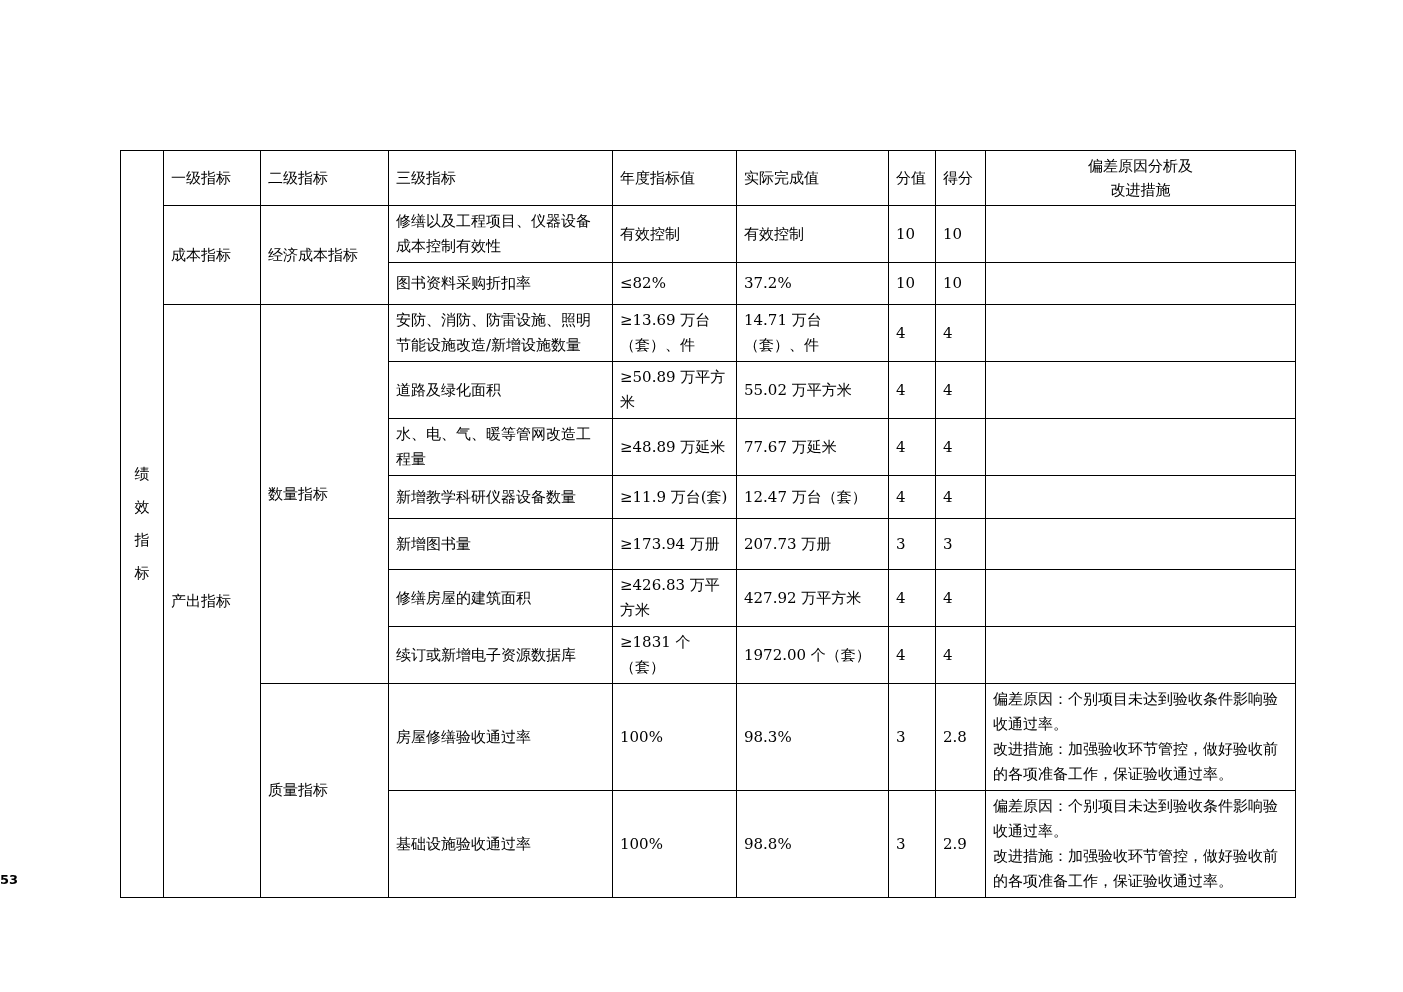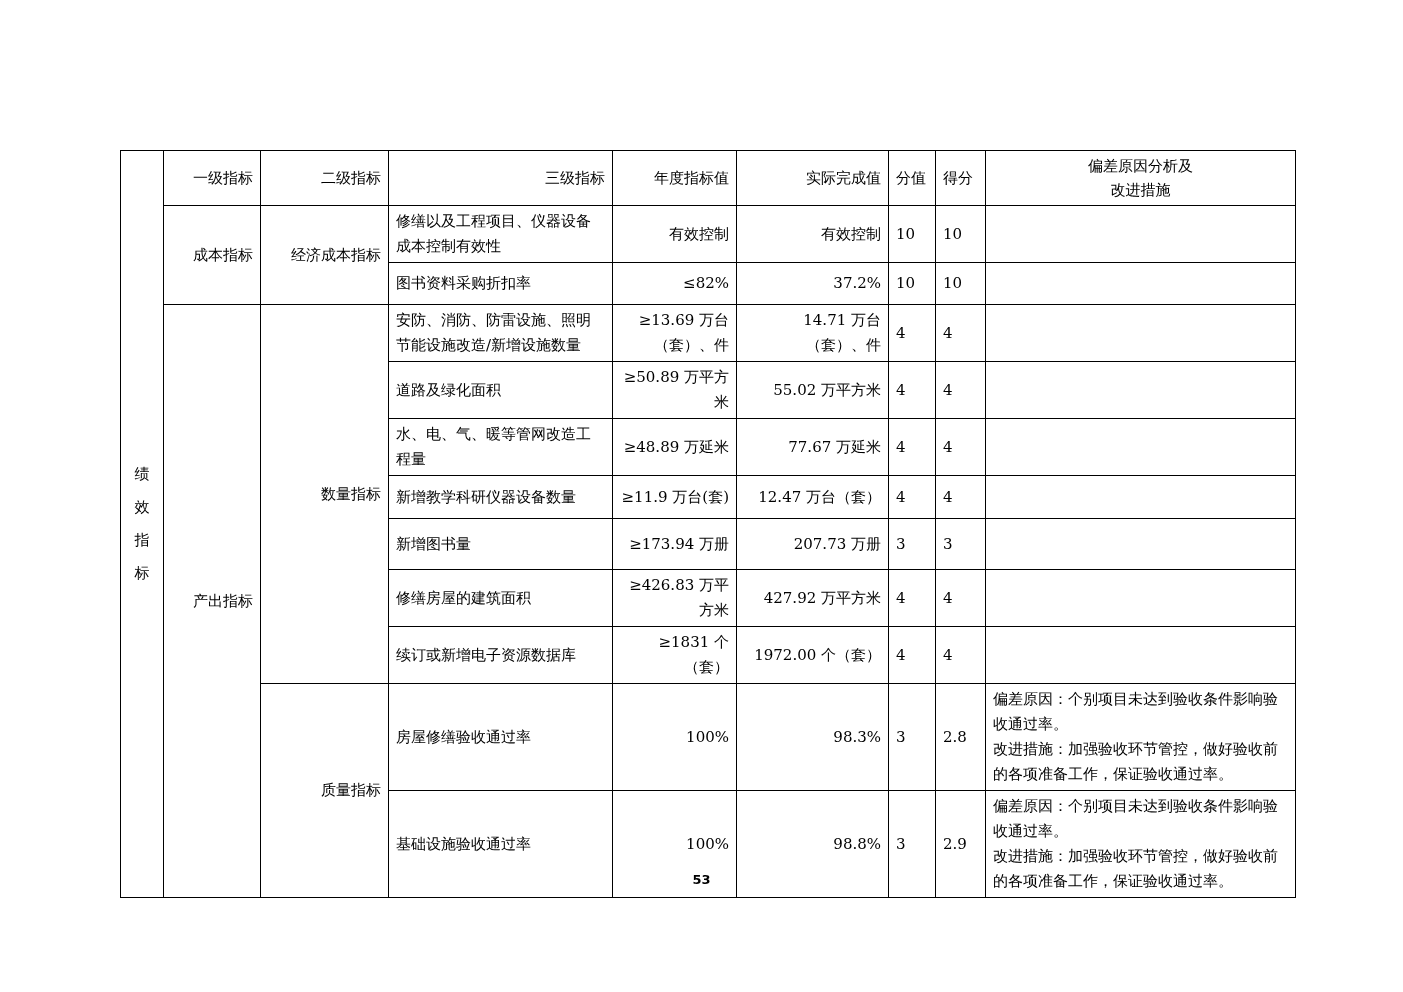--- a/index.html
+++ b/index.html
@@ -29,7 +29,7 @@
     line-height: 25px;
     overflow: hidden;
   }
-  td.c { text-align: right; }
+  td.c { text-align: left; }
   td.l { text-align: left; }
   td.score { text-align: left; padding: 3px 2px; }
   td.vcell { text-align: center; padding: 0; }

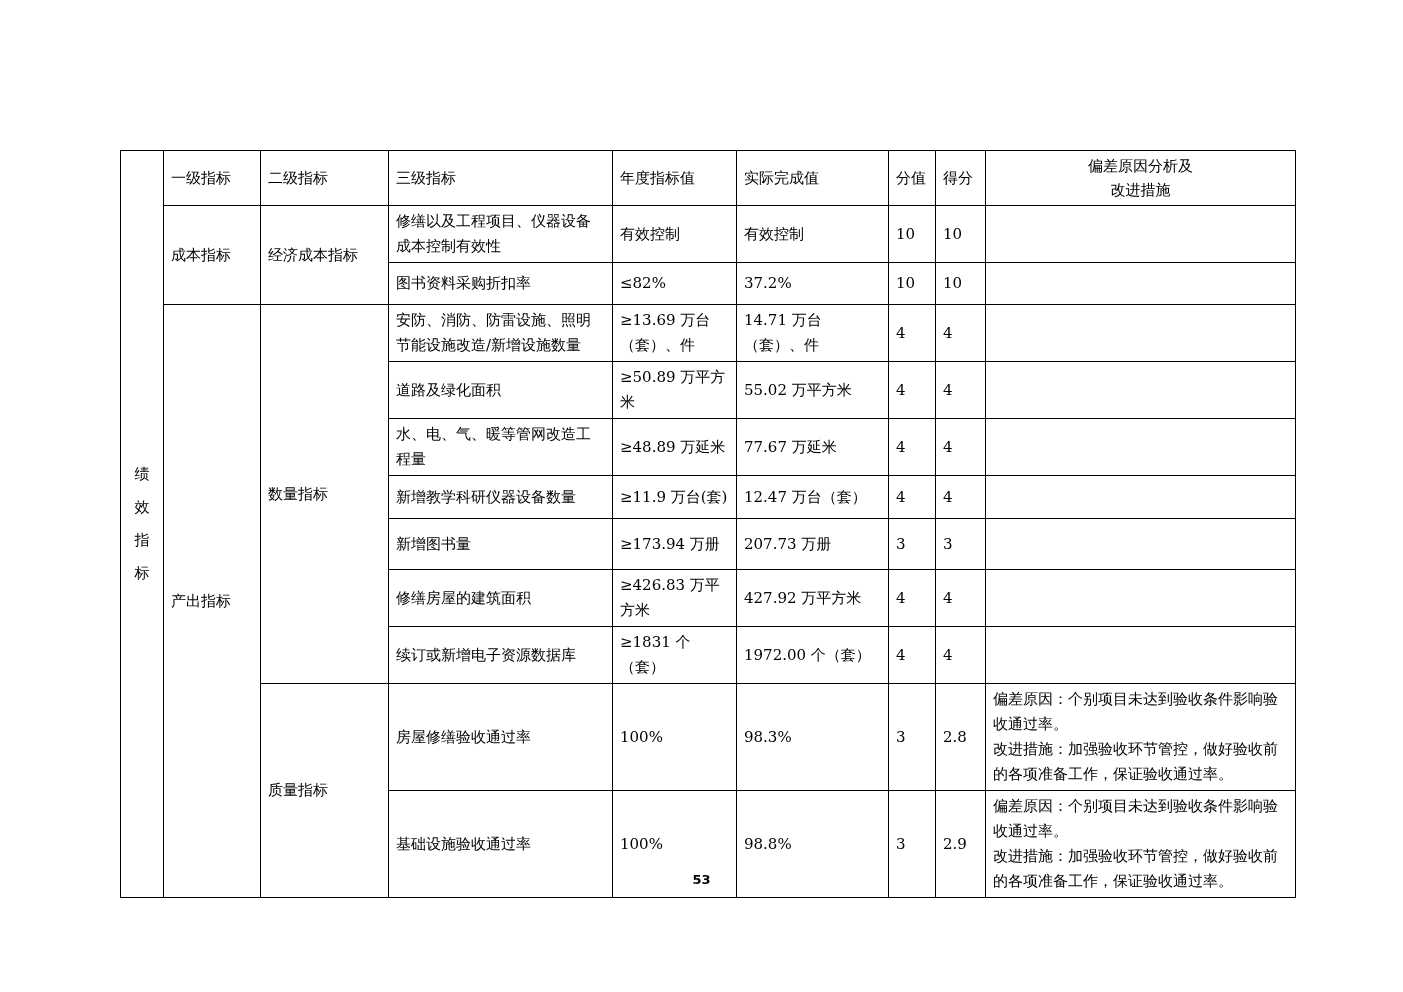--- a/index.html
+++ b/index.html
@@ -41,7 +41,6 @@
     position: absolute;
     left: 0; right: 0;
     top: 872px;
-    text-align: center;
     font-family: "DejaVu Sans", "Liberation Sans", sans-serif;
     font-weight: bold;
     font-size: 13px;

